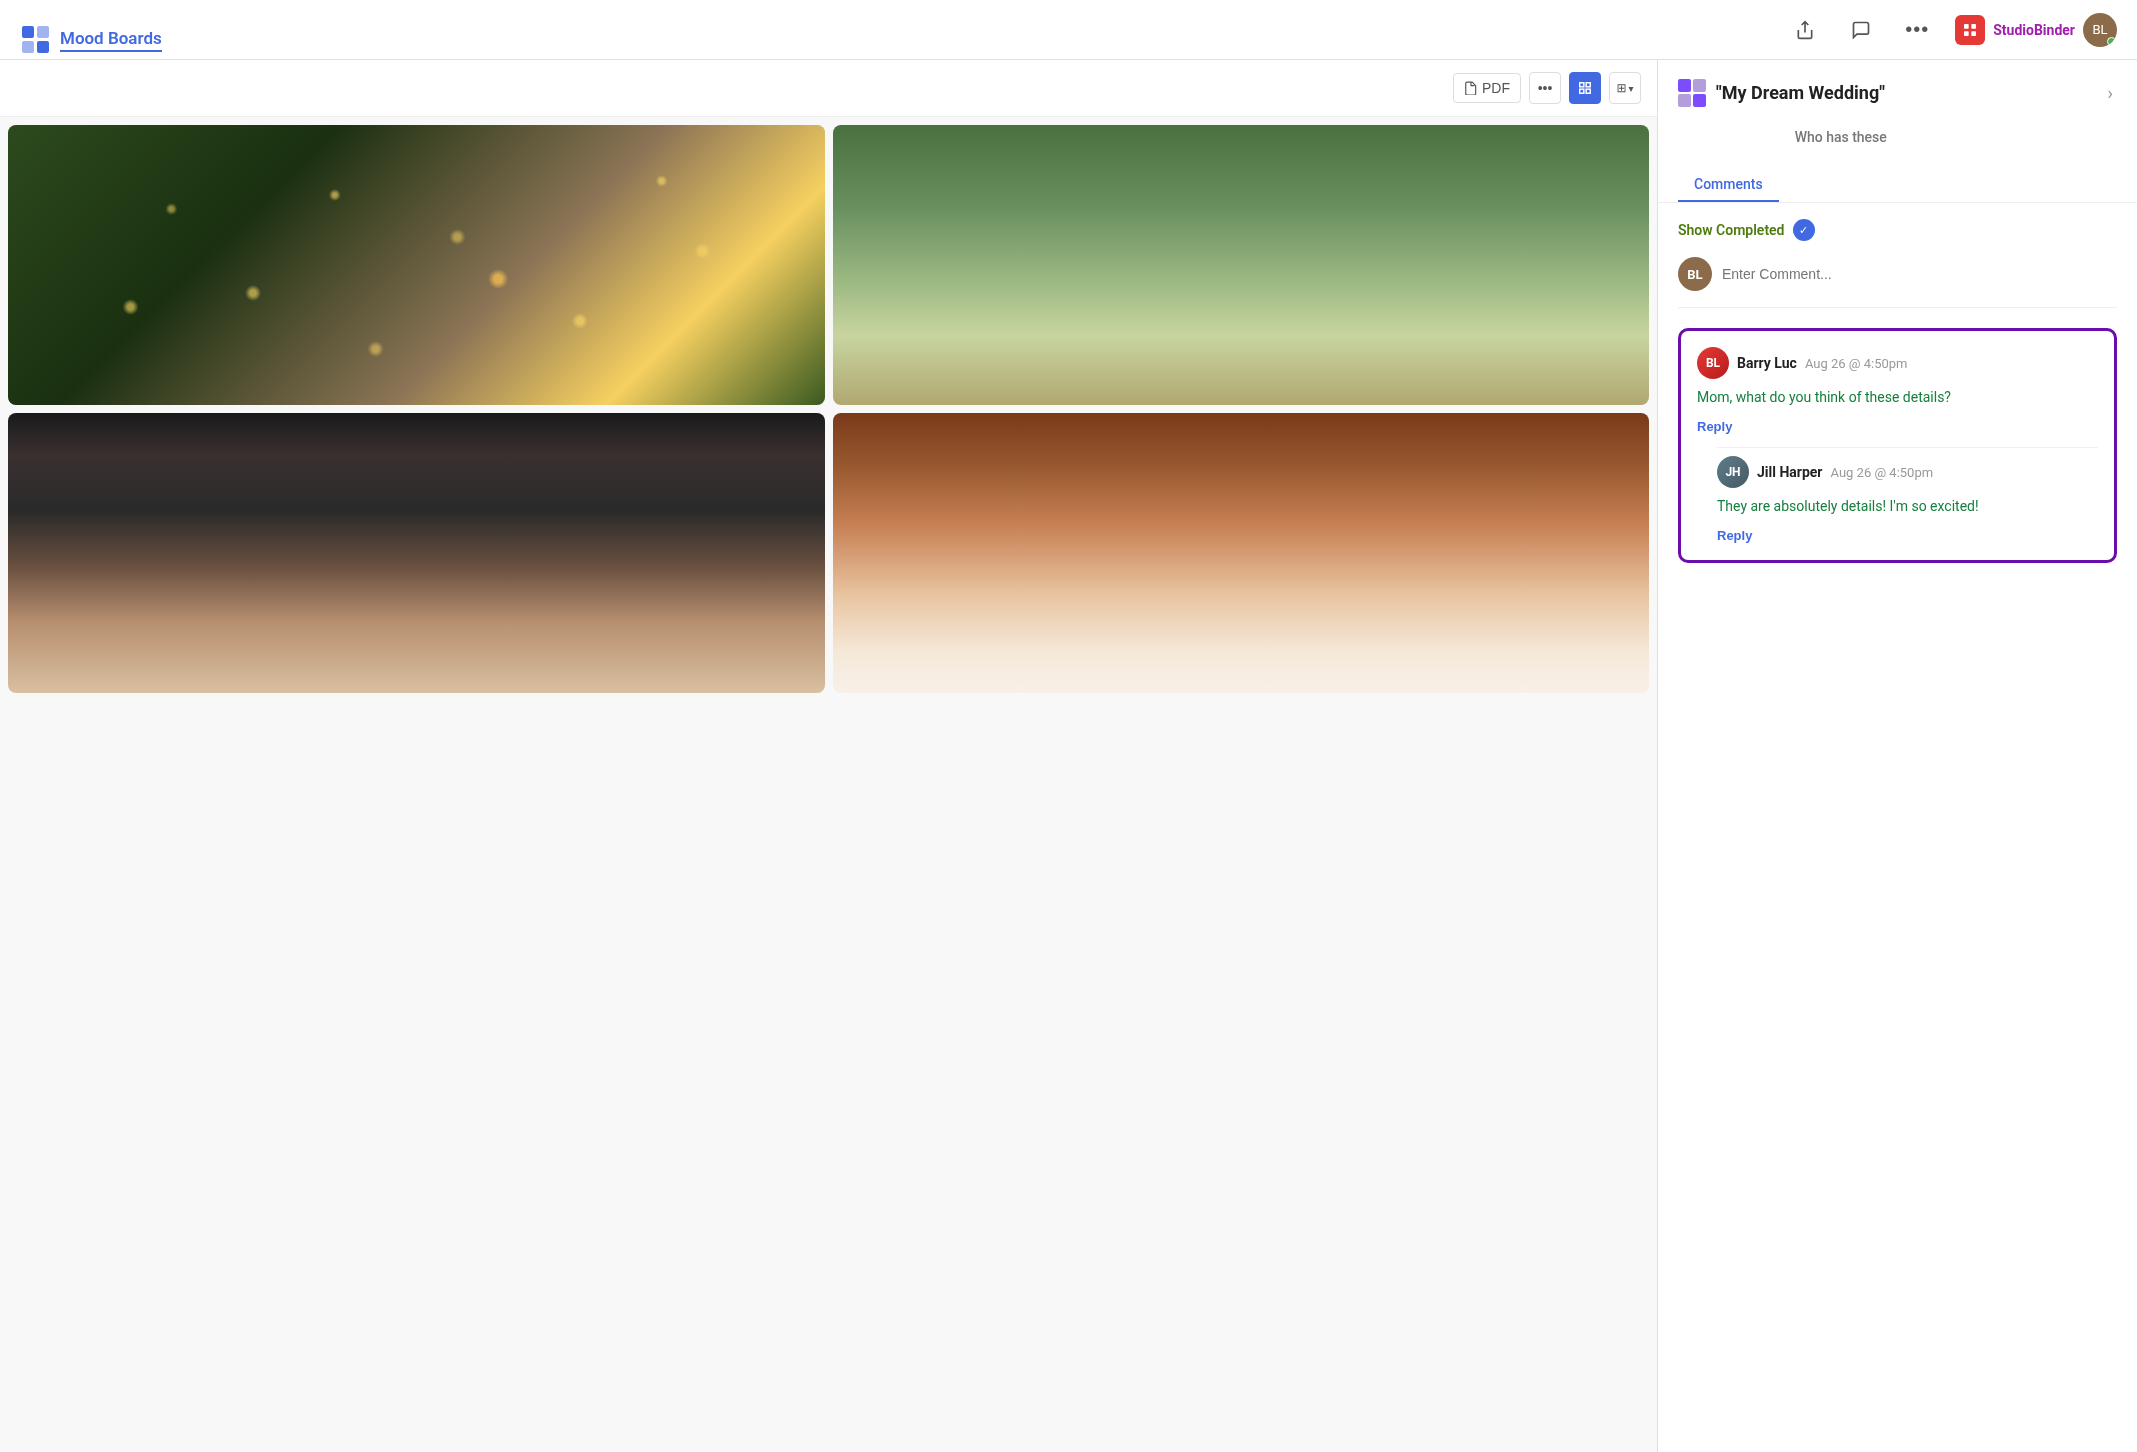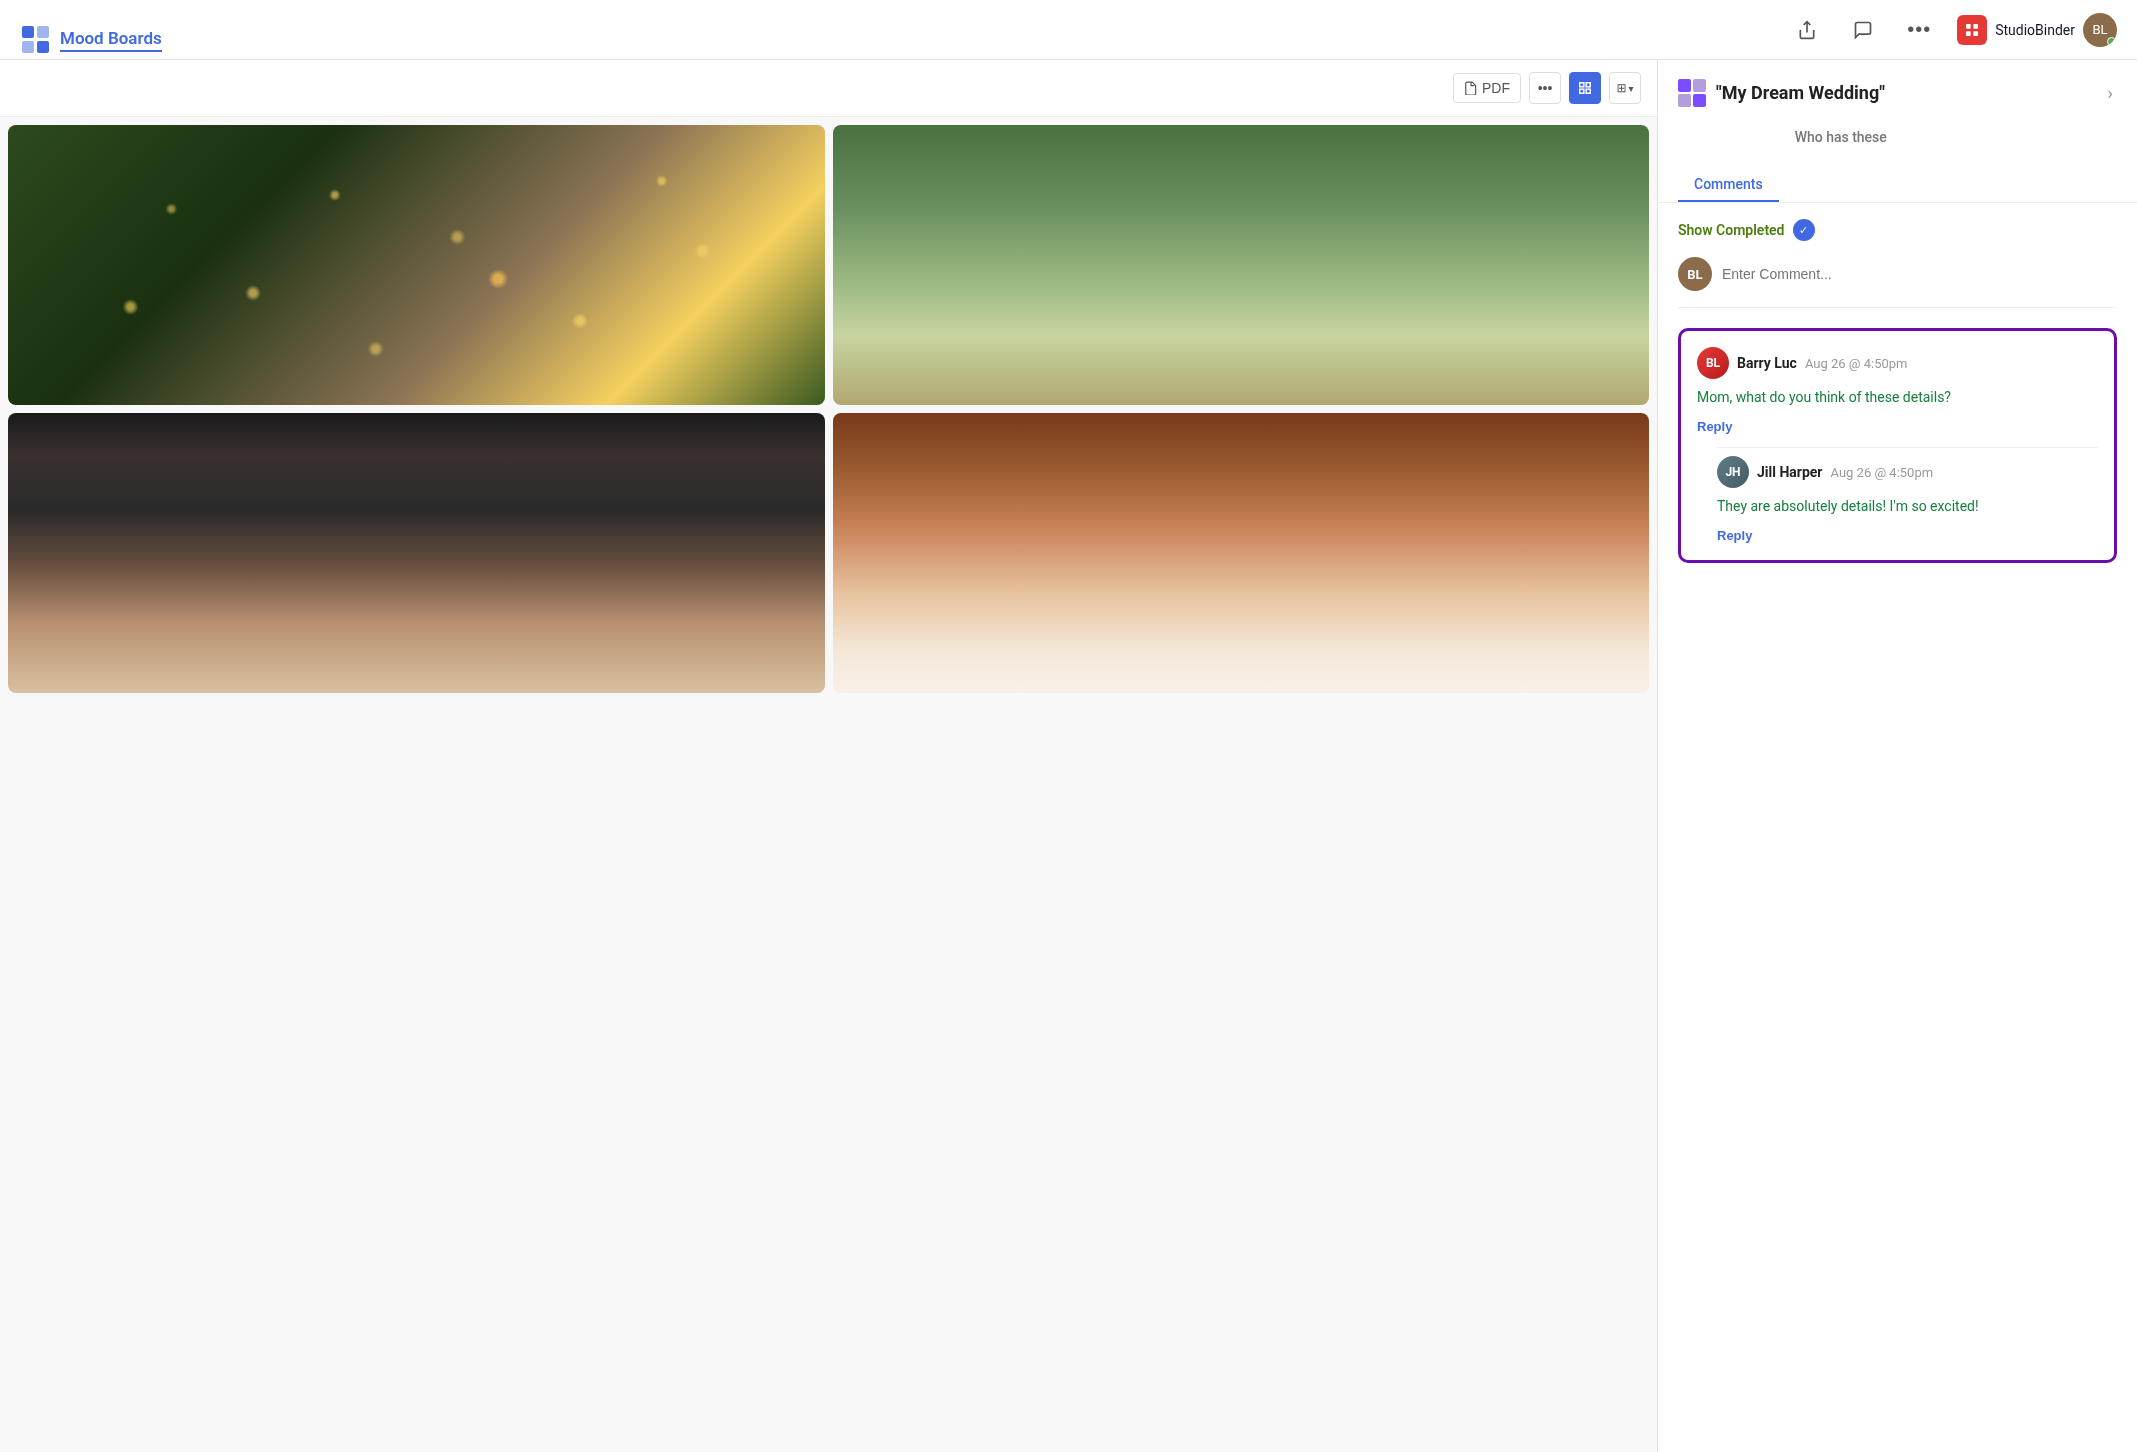--- a/index.html
+++ b/index.html
@@ -87,8 +87,8 @@
     }
     .user-name {
       font-size: 14px;
-      font-weight: 400;
-      color: #0f172a;
+      font-weight: 700;
+      color: #a21caf;
     }
     .user-avatar {
       width: 34px;

